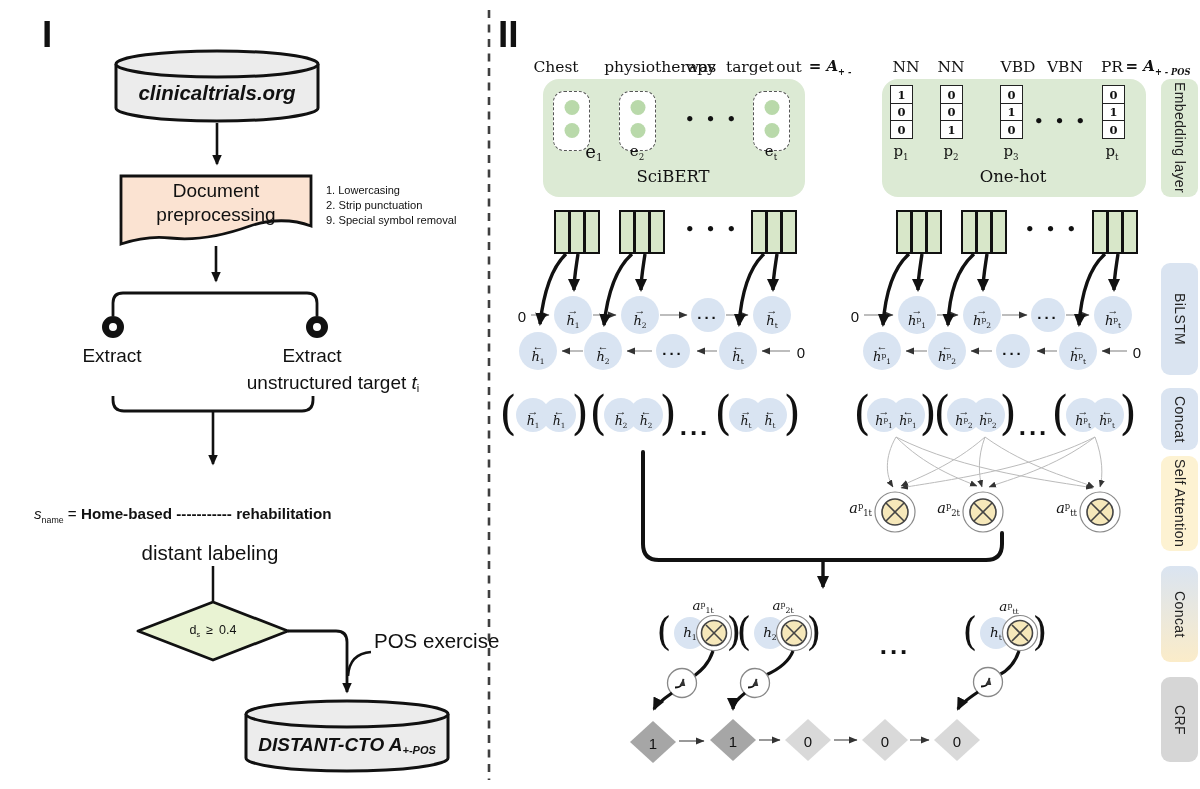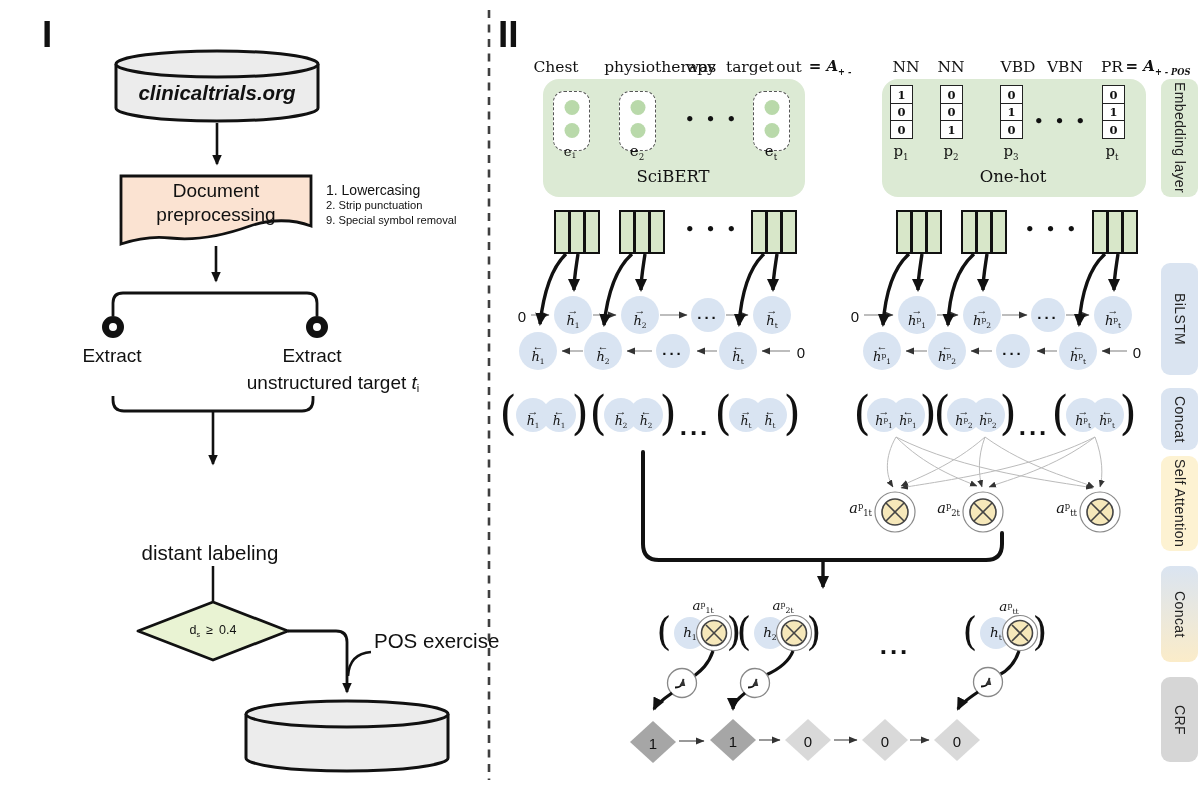--- a/index.html
+++ b/index.html
@@ -358,7 +358,7 @@
     <span>= A</span><sub>+ - POS</sub>
   </div>
 
-  <div class="t ser mm" style="left:570px;top:152px;font-size:13px"><span>e</span><sub>1</sub></div>
+  <div class="t ser mm" style="left:594px;top:152px;font-size:18px"><span>e</span><sub>1</sub></div>
   <div class="t ser mm" style="left:637px;top:152px;font-size:15px"><span>e</span><sub>2</sub></div>
   <div class="t ser mm" style="left:771px;top:152px;font-size:15px"><span>e</span><sub>t</sub></div>
   <div class="t ser" style="left:673px;top:176px;font-size:16.5px">SciBERT</div>

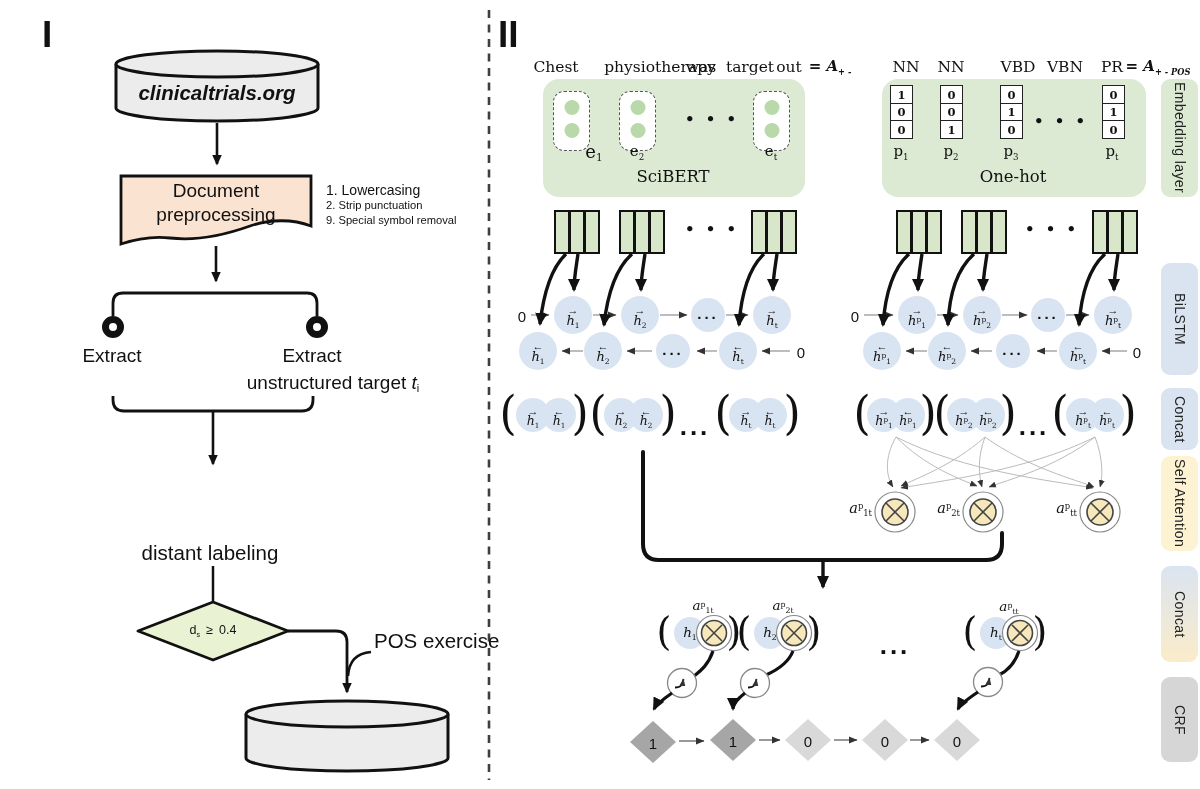--- a/index.html
+++ b/index.html
@@ -322,7 +322,7 @@
   <div class="t" style="left:217px;top:93px;font-size:20.5px;font-style:italic;font-weight:600">clinicaltrials.org</div>
   <div class="t" style="left:216px;top:191px;font-size:19px">Document</div>
   <div class="t" style="left:216px;top:215px;font-size:19px">preprocessing</div>
-  <div class="tl" style="left:326px;top:190px;font-size:14px">1.   Lowercasing</div>
+  <div class="tl" style="left:326px;top:190px;font-size:11px">1.   Lowercasing</div>
   <div class="tl" style="left:326px;top:205px;font-size:11.2px">2.   Strip punctuation</div>
   <div class="tl" style="left:326px;top:220px;font-size:11.2px">9.   Special symbol removal</div>
 

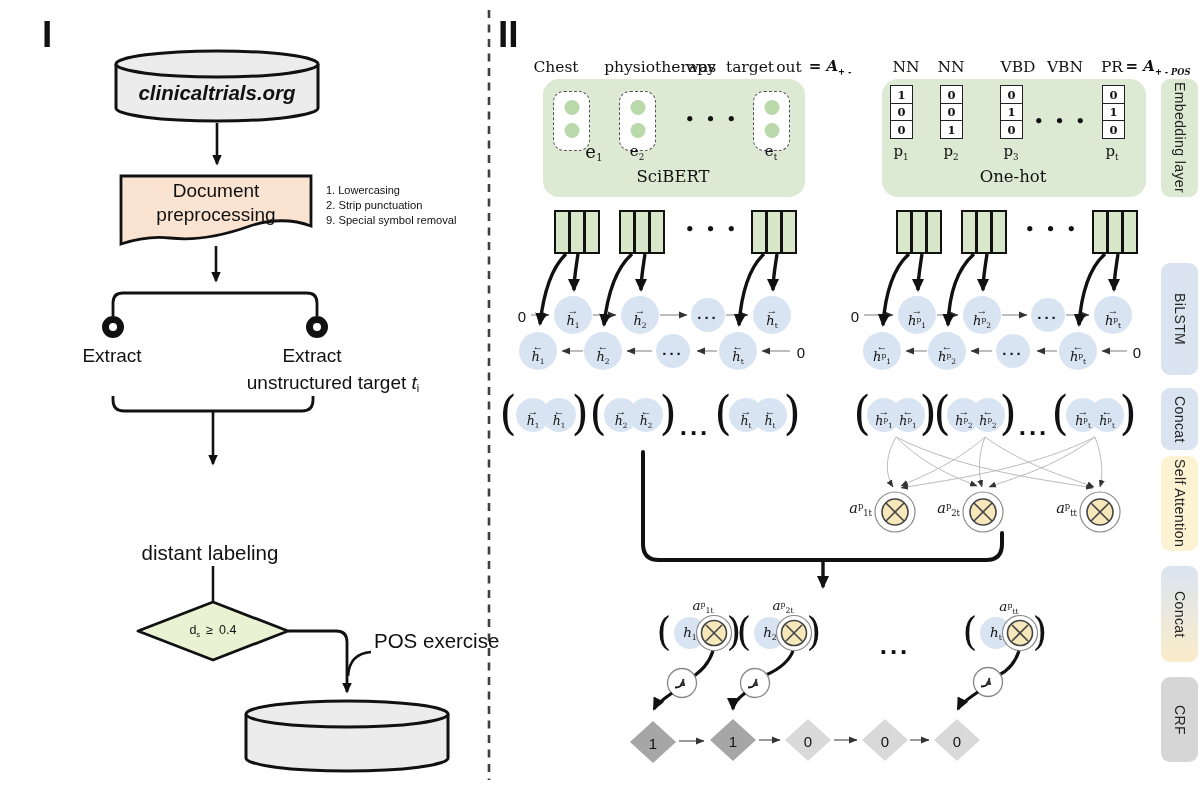--- a/index.html
+++ b/index.html
@@ -332,6 +332,9 @@
     <span>unstructured target</span>&nbsp;<i>t</i><sub>i</sub>
   </div>
 
+  <div class="tl mm" style="left:34px;top:515px;font-size:15.2px">
+    <i>s</i><sub>name</sub><span> = </span><span class="b">Home-based</span><span class="b"> ----------- </span><span class="b">rehabilitation</span>
+  </div>
 
   <div class="t" style="left:210px;top:553px;font-size:20.5px">distant labeling</div>
   <div class="t mm" style="left:213px;top:631px;font-size:12.5px">

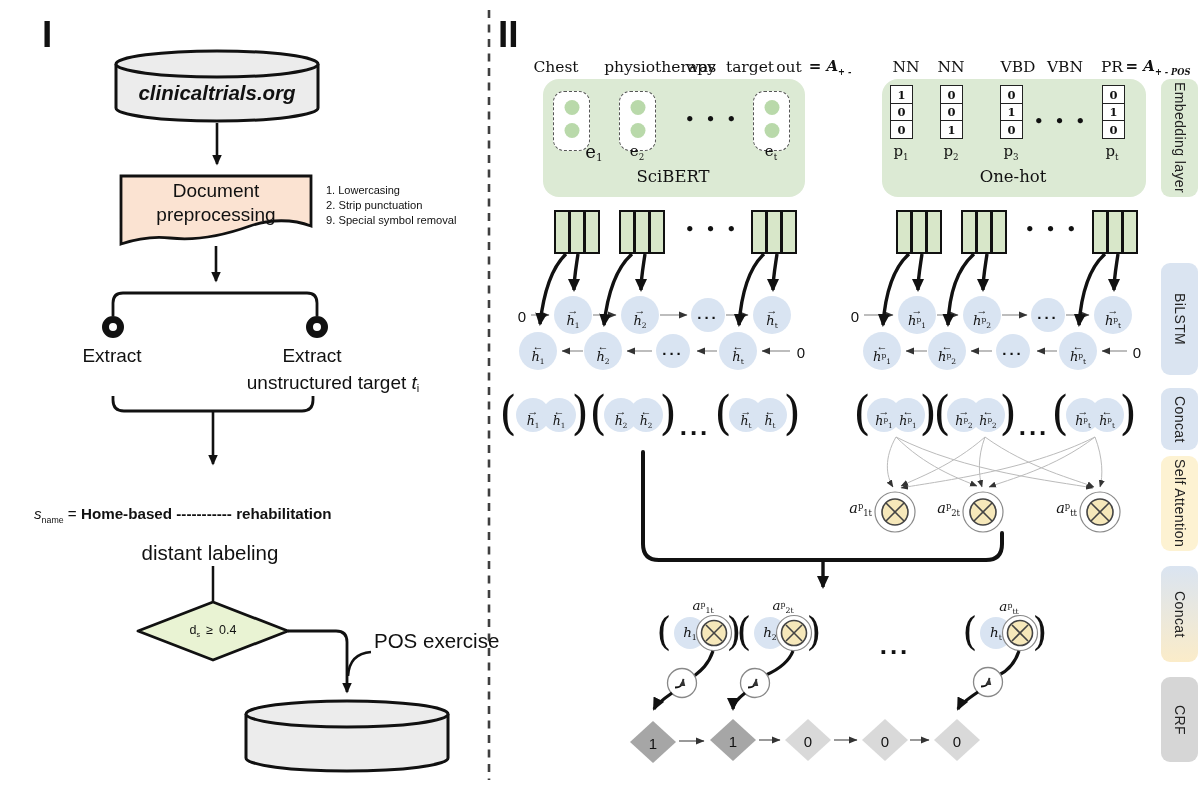--- a/index.html
+++ b/index.html
@@ -341,6 +341,9 @@
     <span>d</span><sub>s</sub><span style="margin:0 6px">≥</span><span>0.4</span>
   </div>
   <div class="tl" style="left:374px;top:641px;font-size:20.5px">POS exercise</div>
+  <div class="t mm" style="left:347px;top:745px;font-size:19px;font-style:italic;font-weight:600">
+    <i>DISTANT-CTO A</i><sub style="font-size:11px">+-POS</sub>
+  </div>
 
   <div class="plabel" style="left:498px;top:14px">II</div>
 

